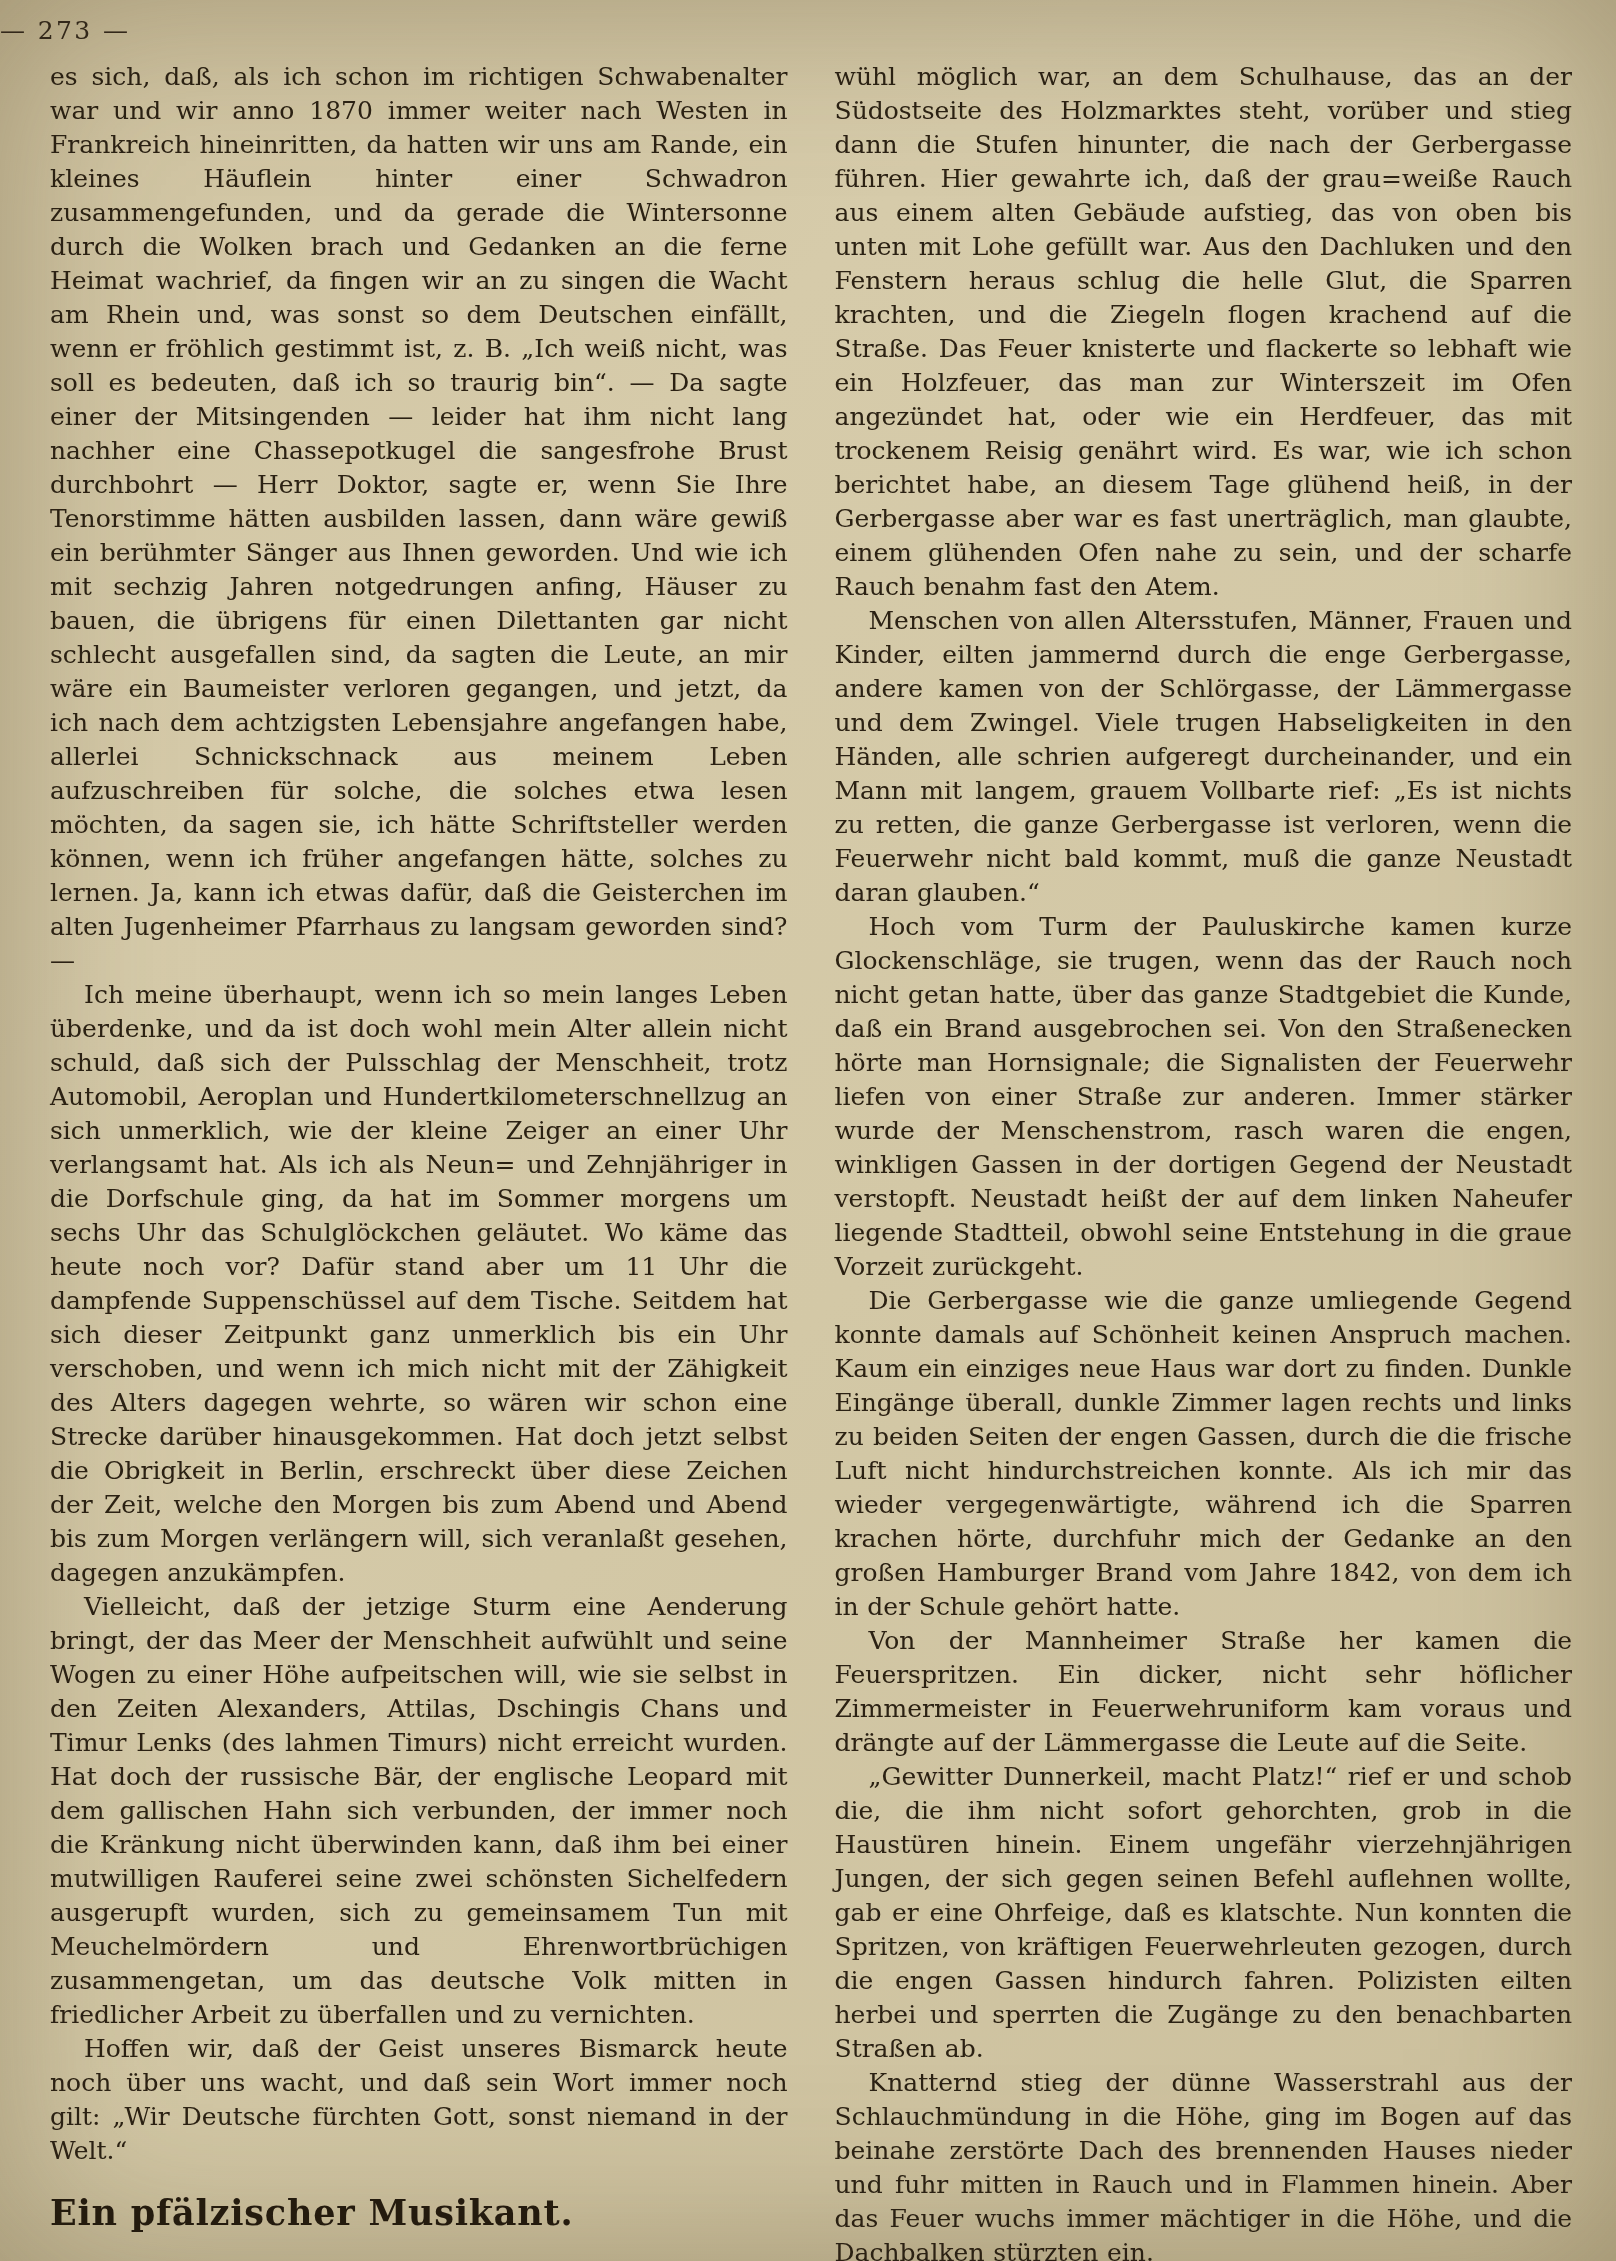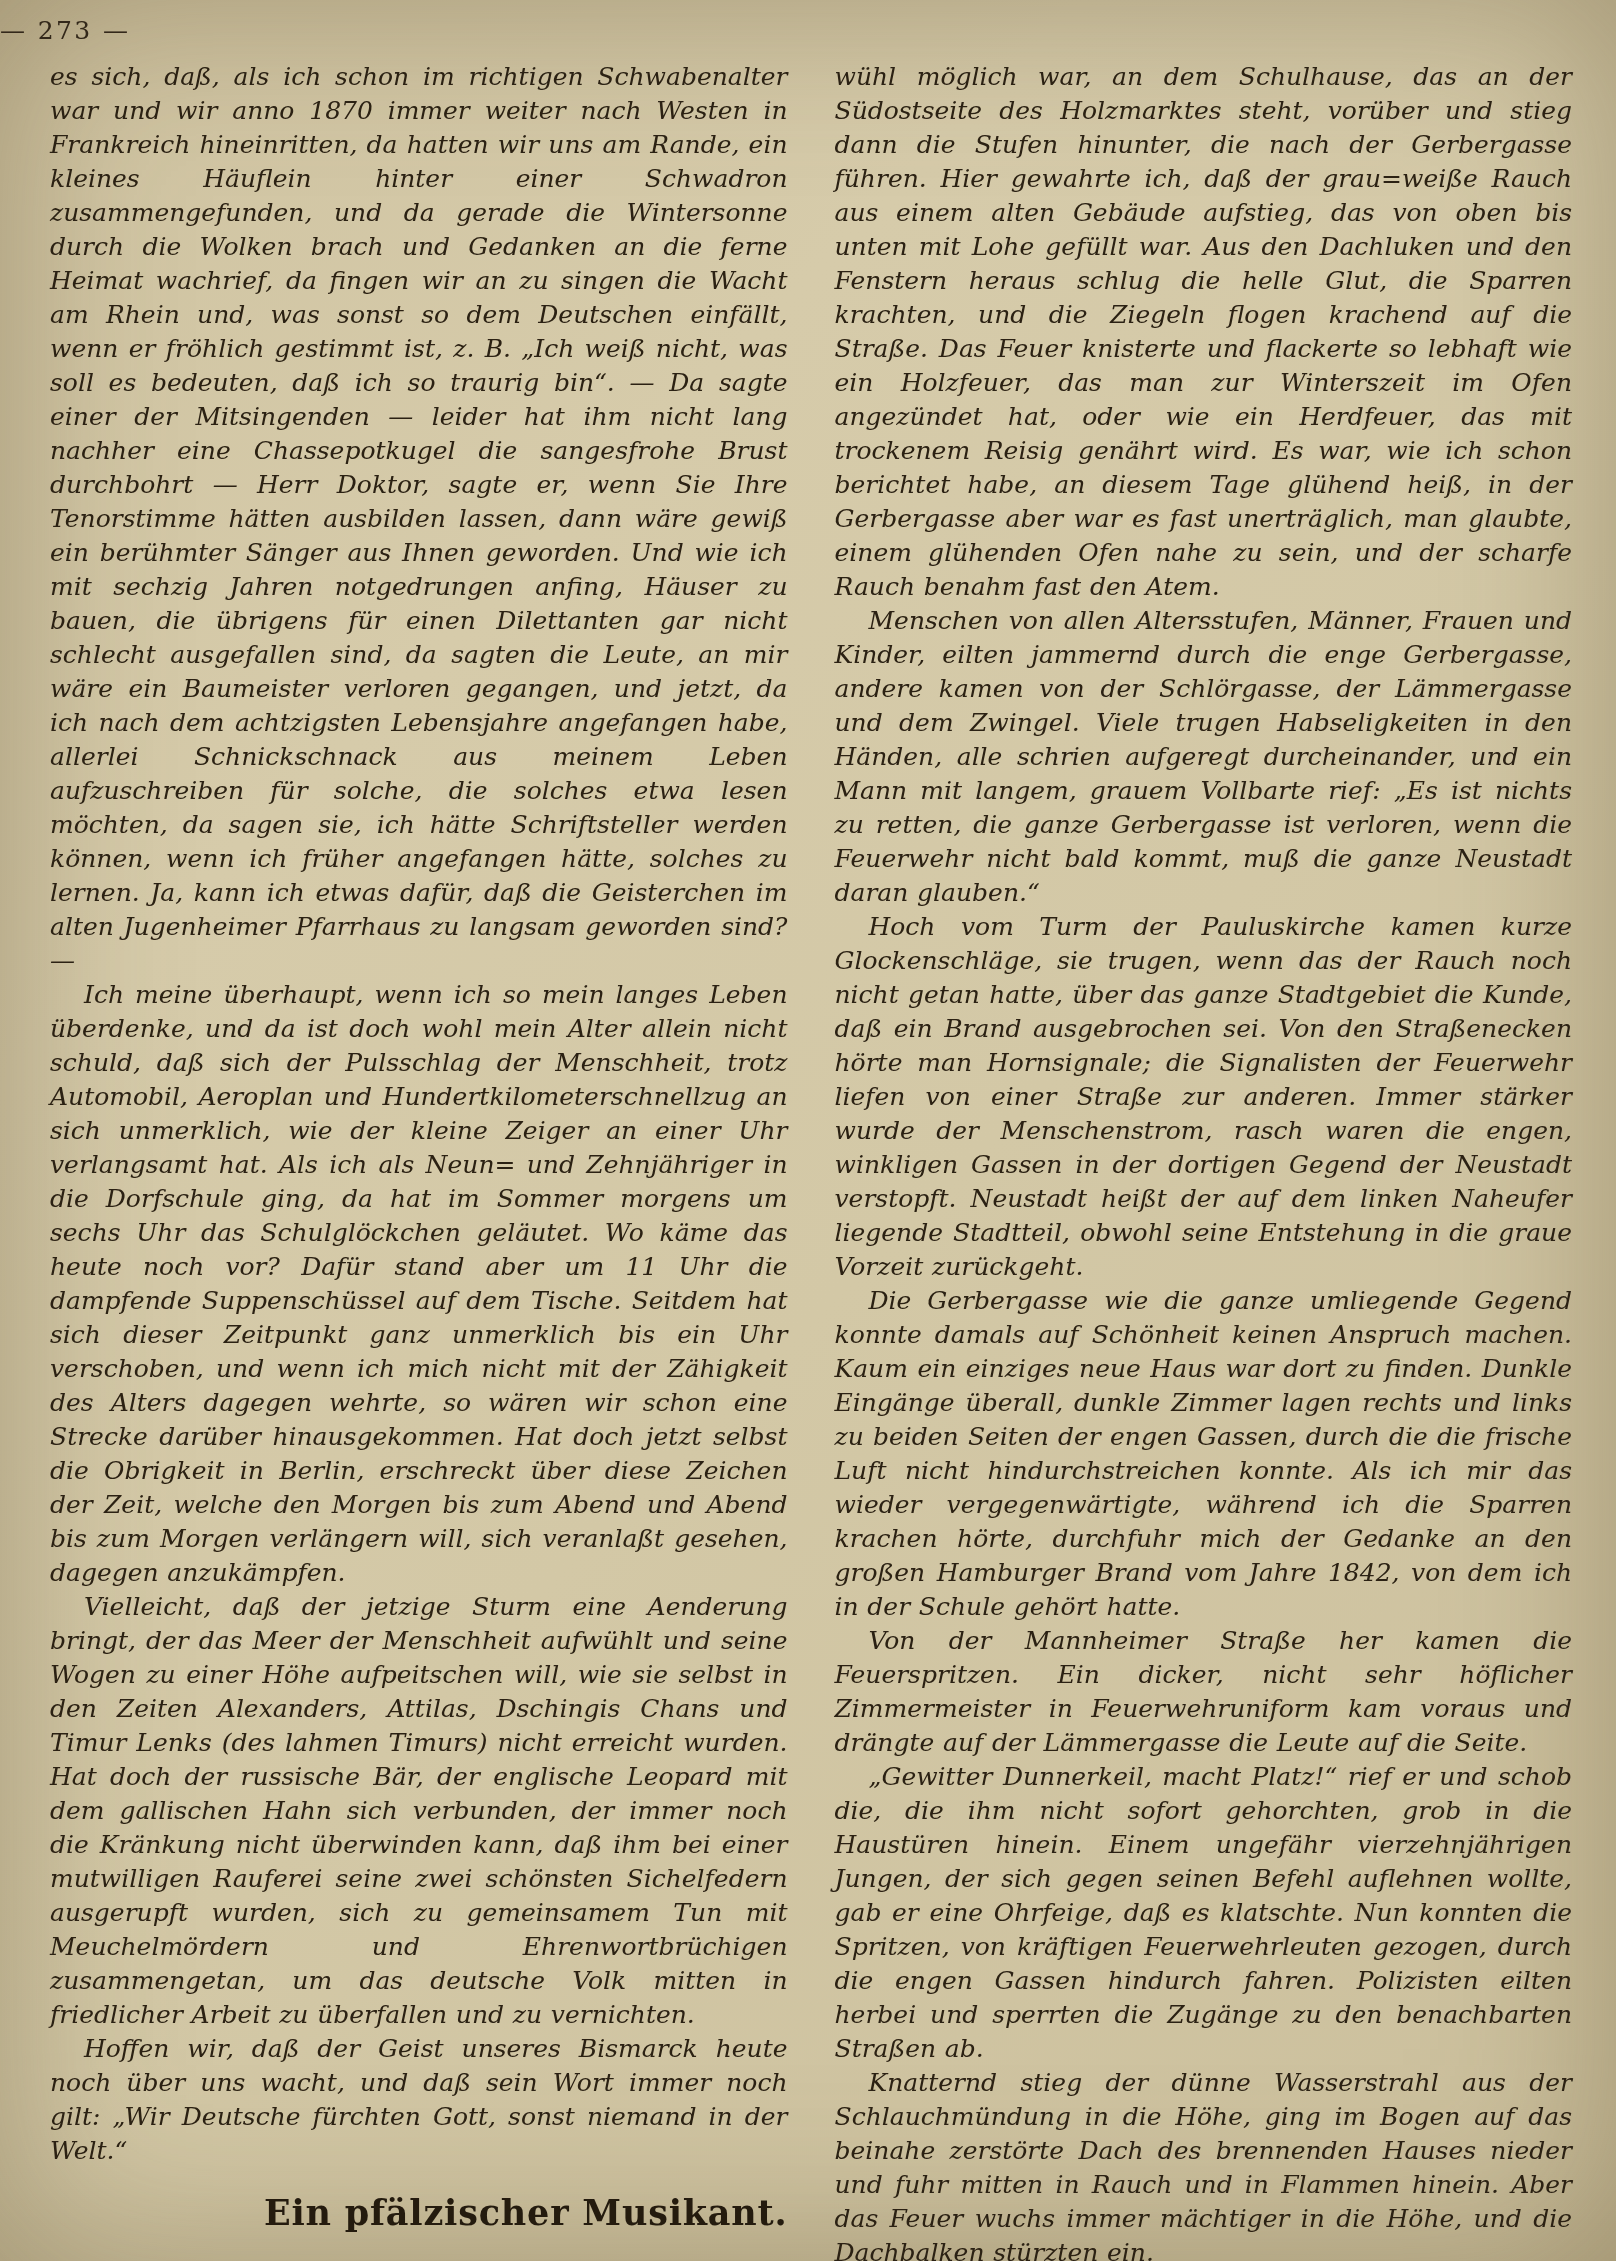--- a/index.html
+++ b/index.html
@@ -45,7 +45,6 @@
     text-align: justify;
     text-indent: 34px;
     word-spacing: 0.8px;
-    font-style: italic;
   }
   .col p.cont { text-indent: 0; }
   .story-head {

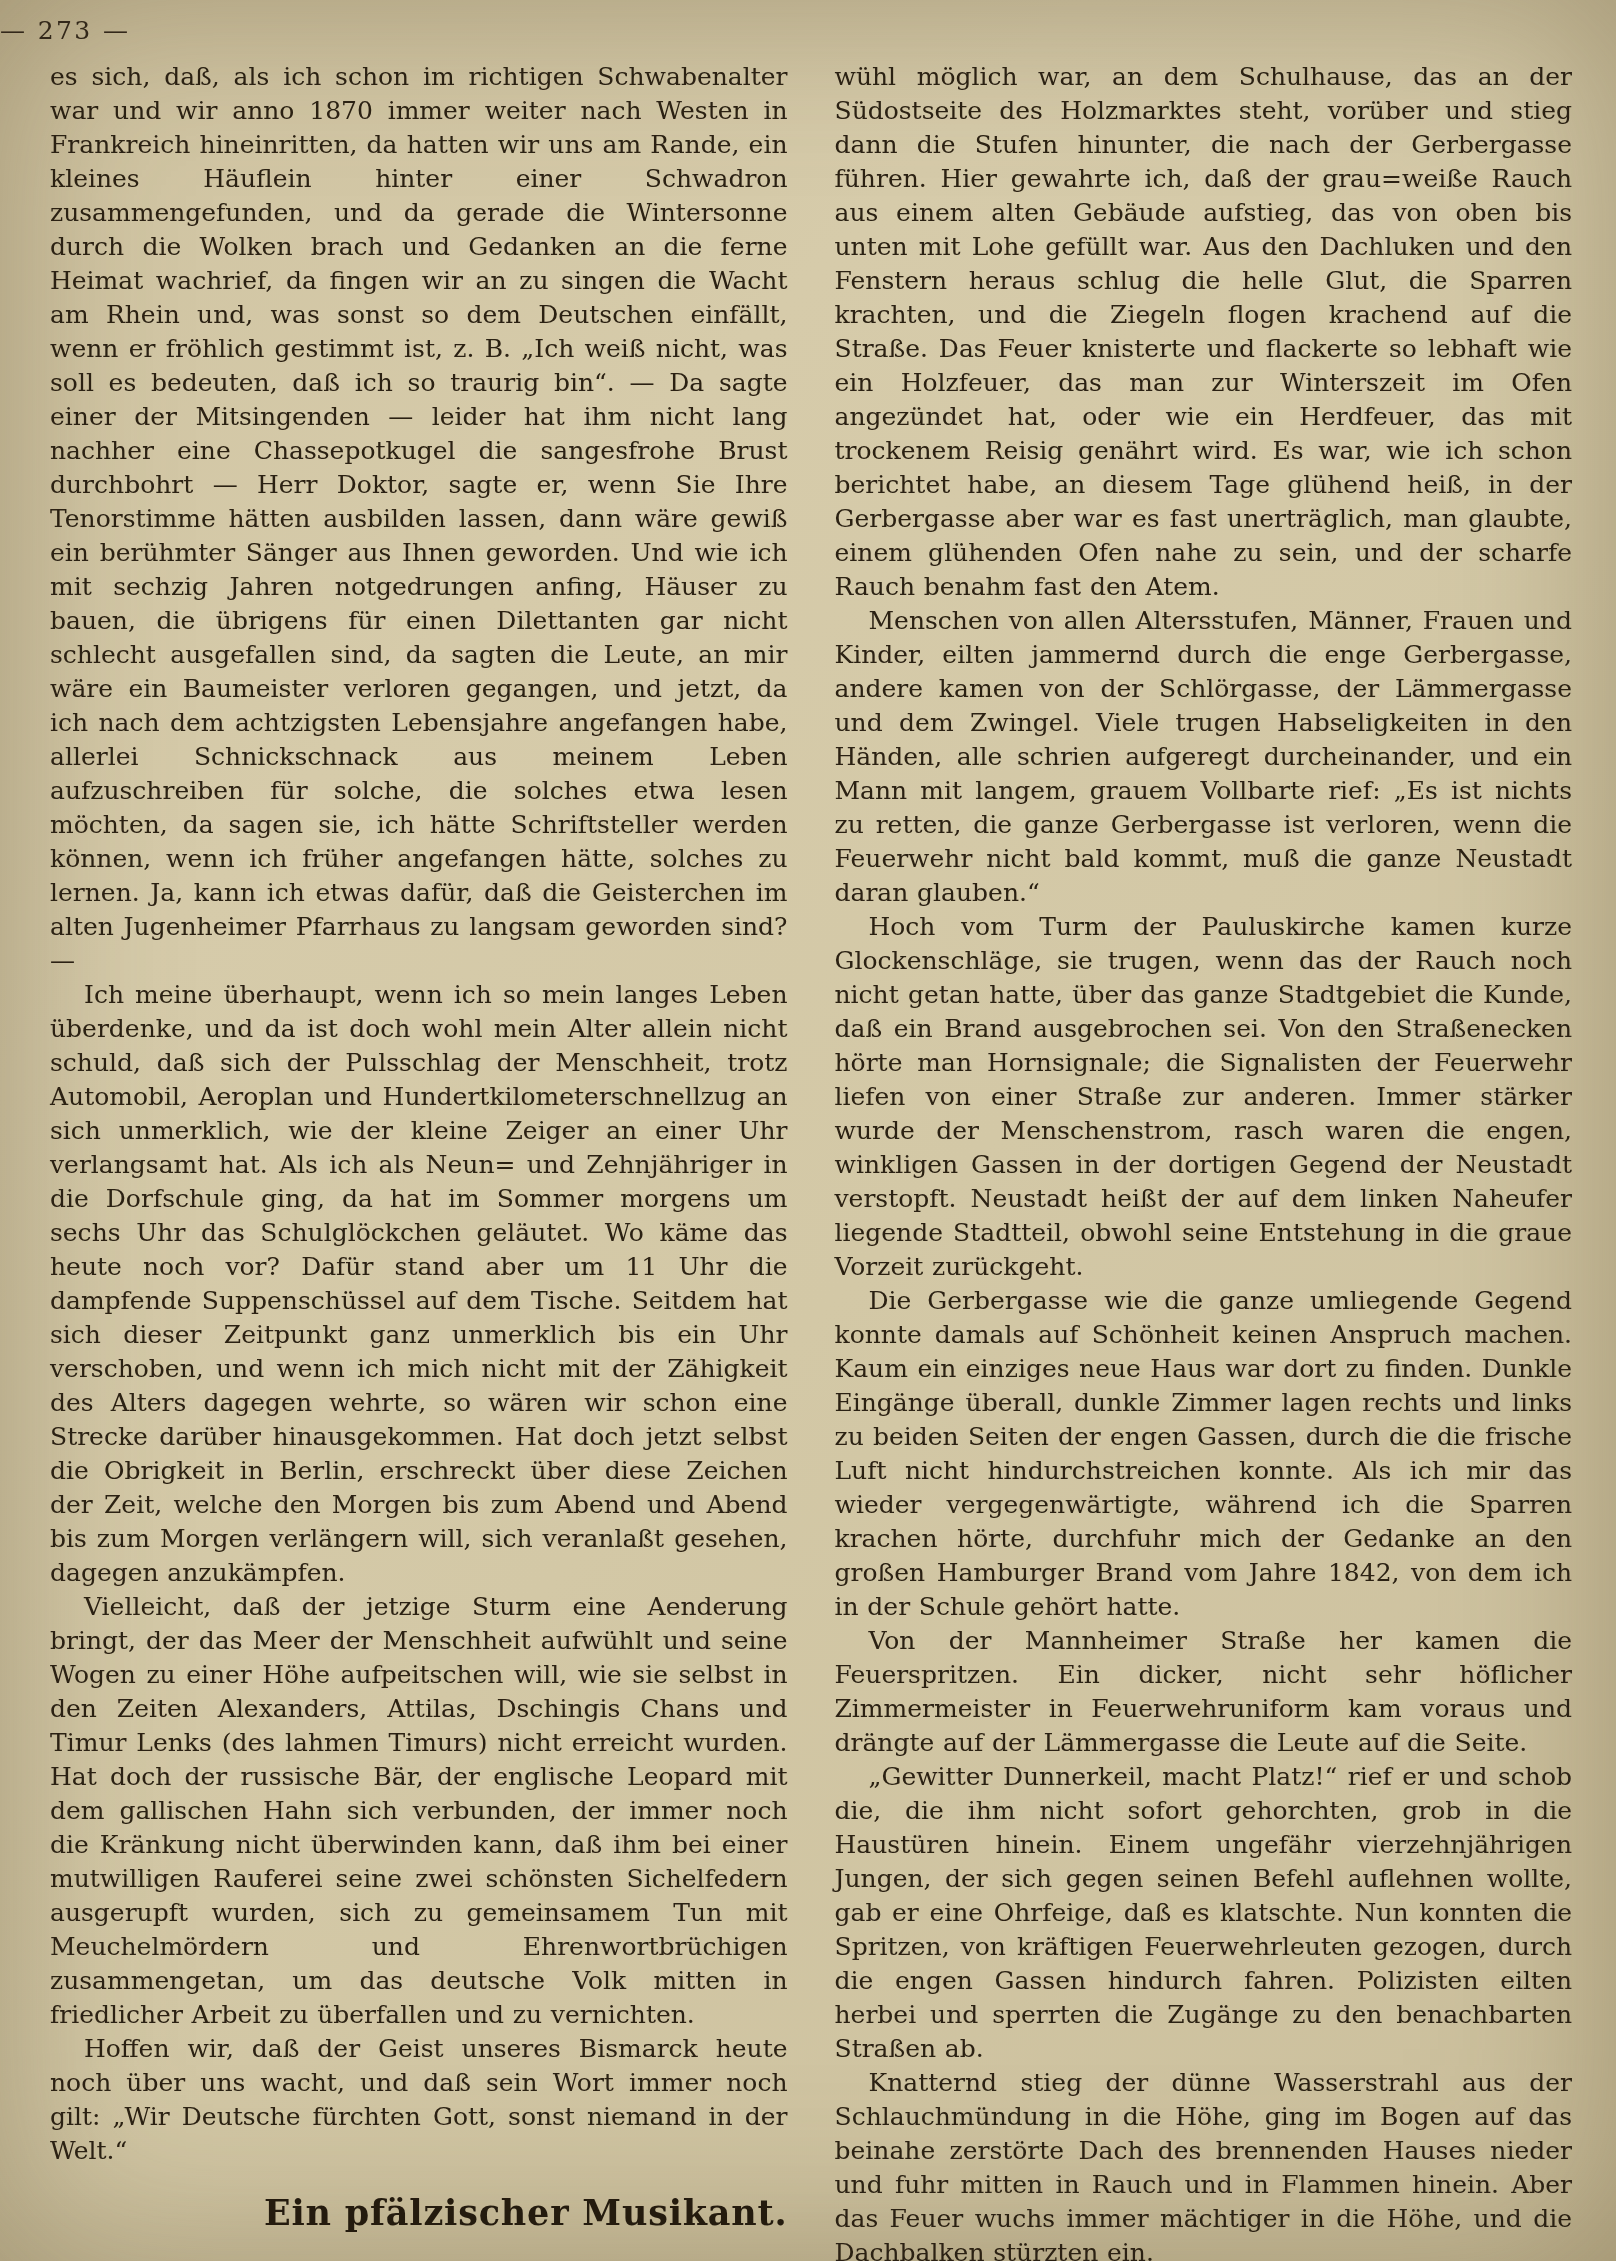--- a/index.html
+++ b/index.html
@@ -48,7 +48,7 @@
   }
   .col p.cont { text-indent: 0; }
   .story-head {
-    text-align: right;
+    text-align: left;
     margin-top: 24px;
     margin-bottom: 11.3px;
   }

